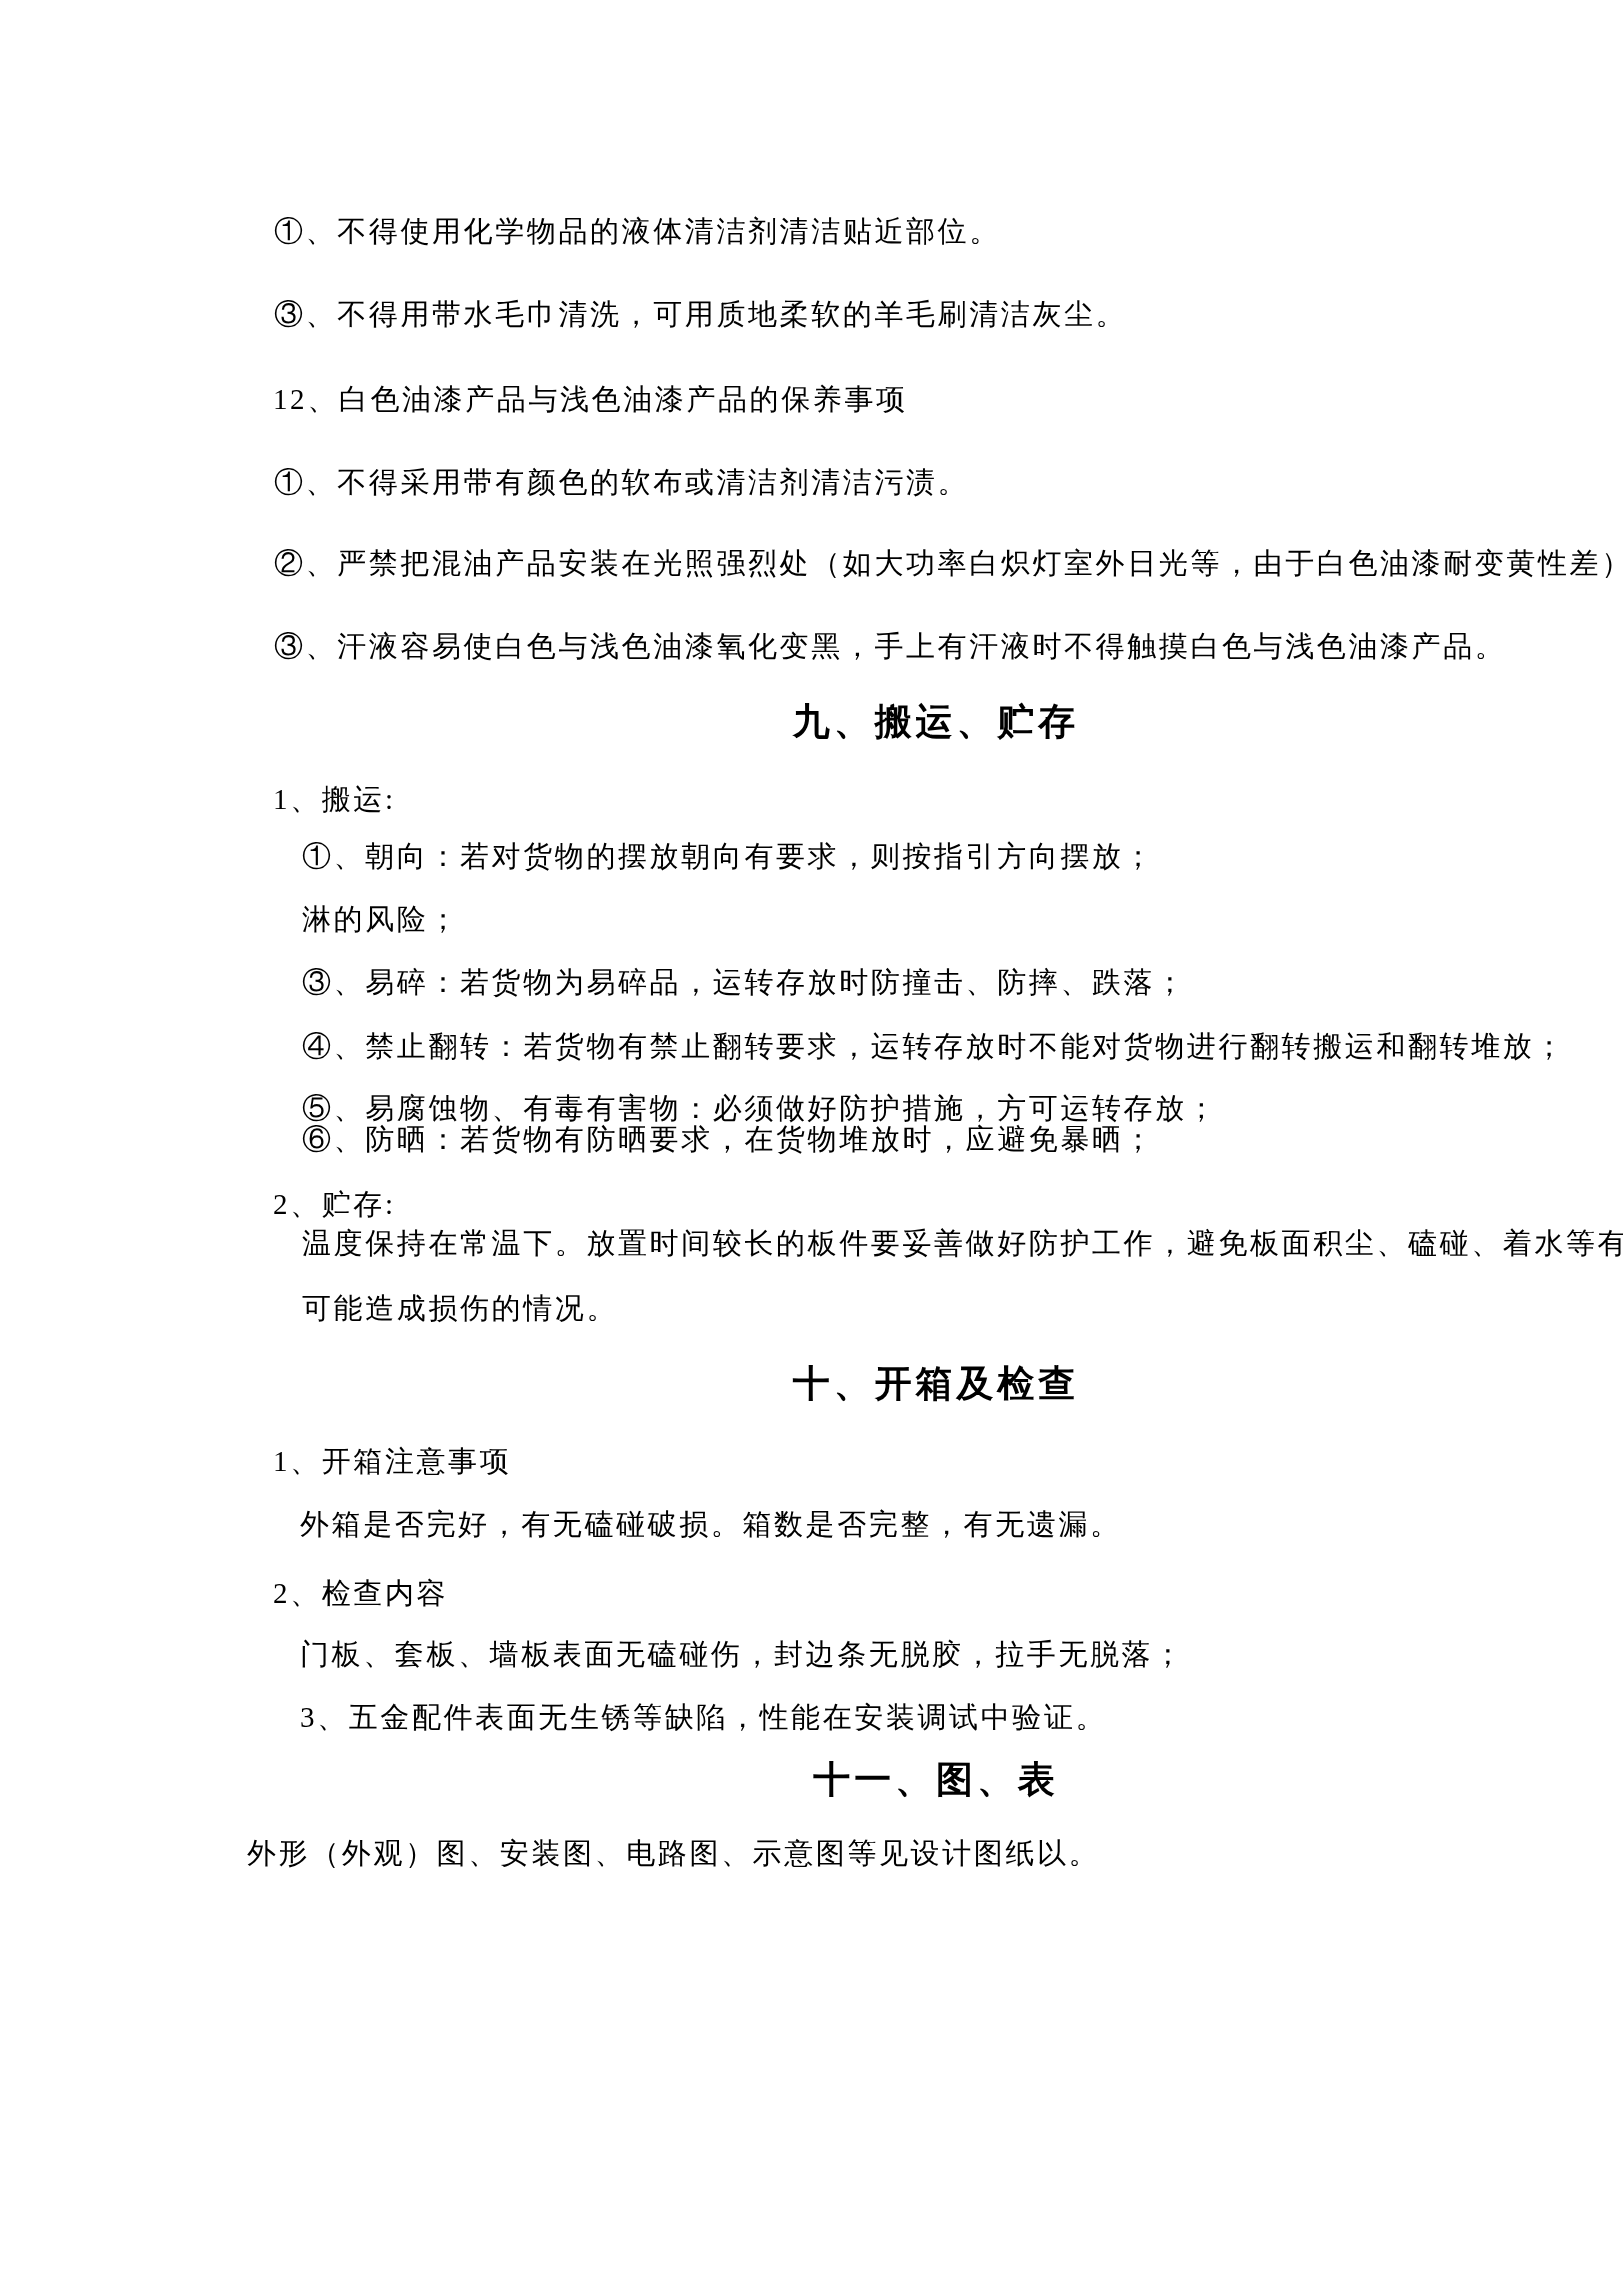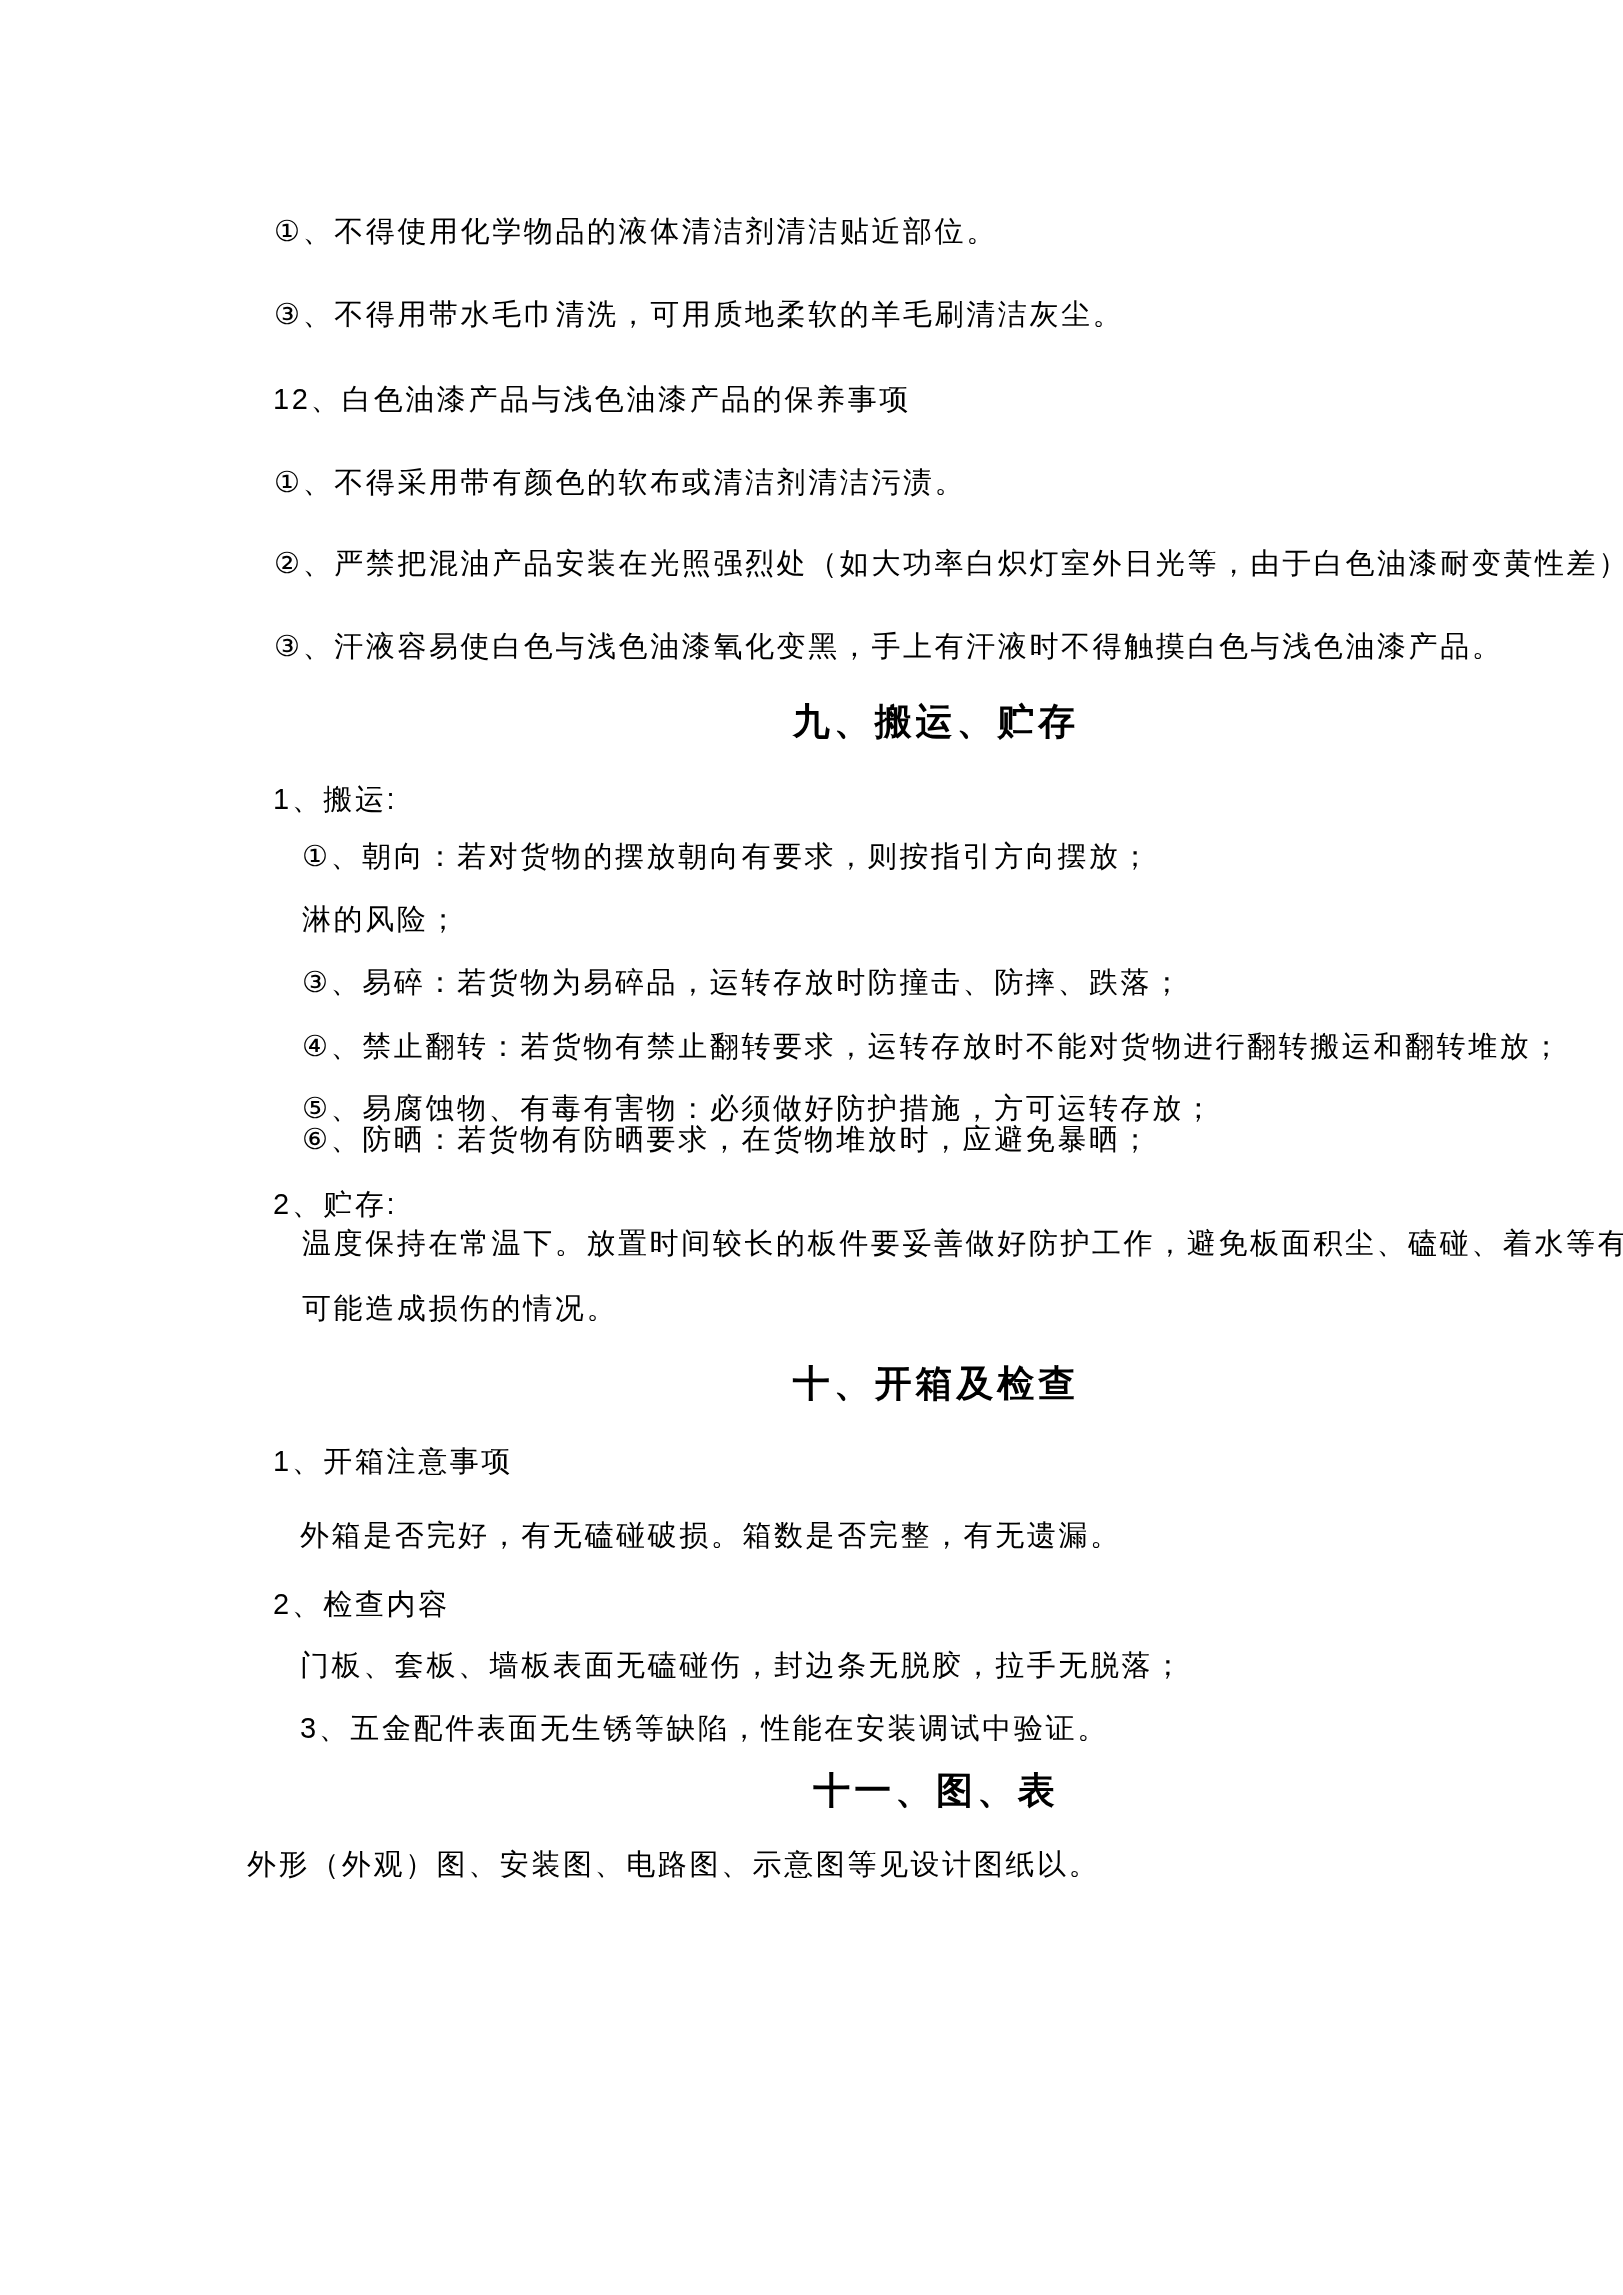--- a/index.html
+++ b/index.html
@@ -18,6 +18,7 @@
     line-height: 31px;
     letter-spacing: 2.6px;
     white-space: nowrap;
+    font-family: Liberation Serif, serif;
   }
   .heading {
     font-size: 37px;

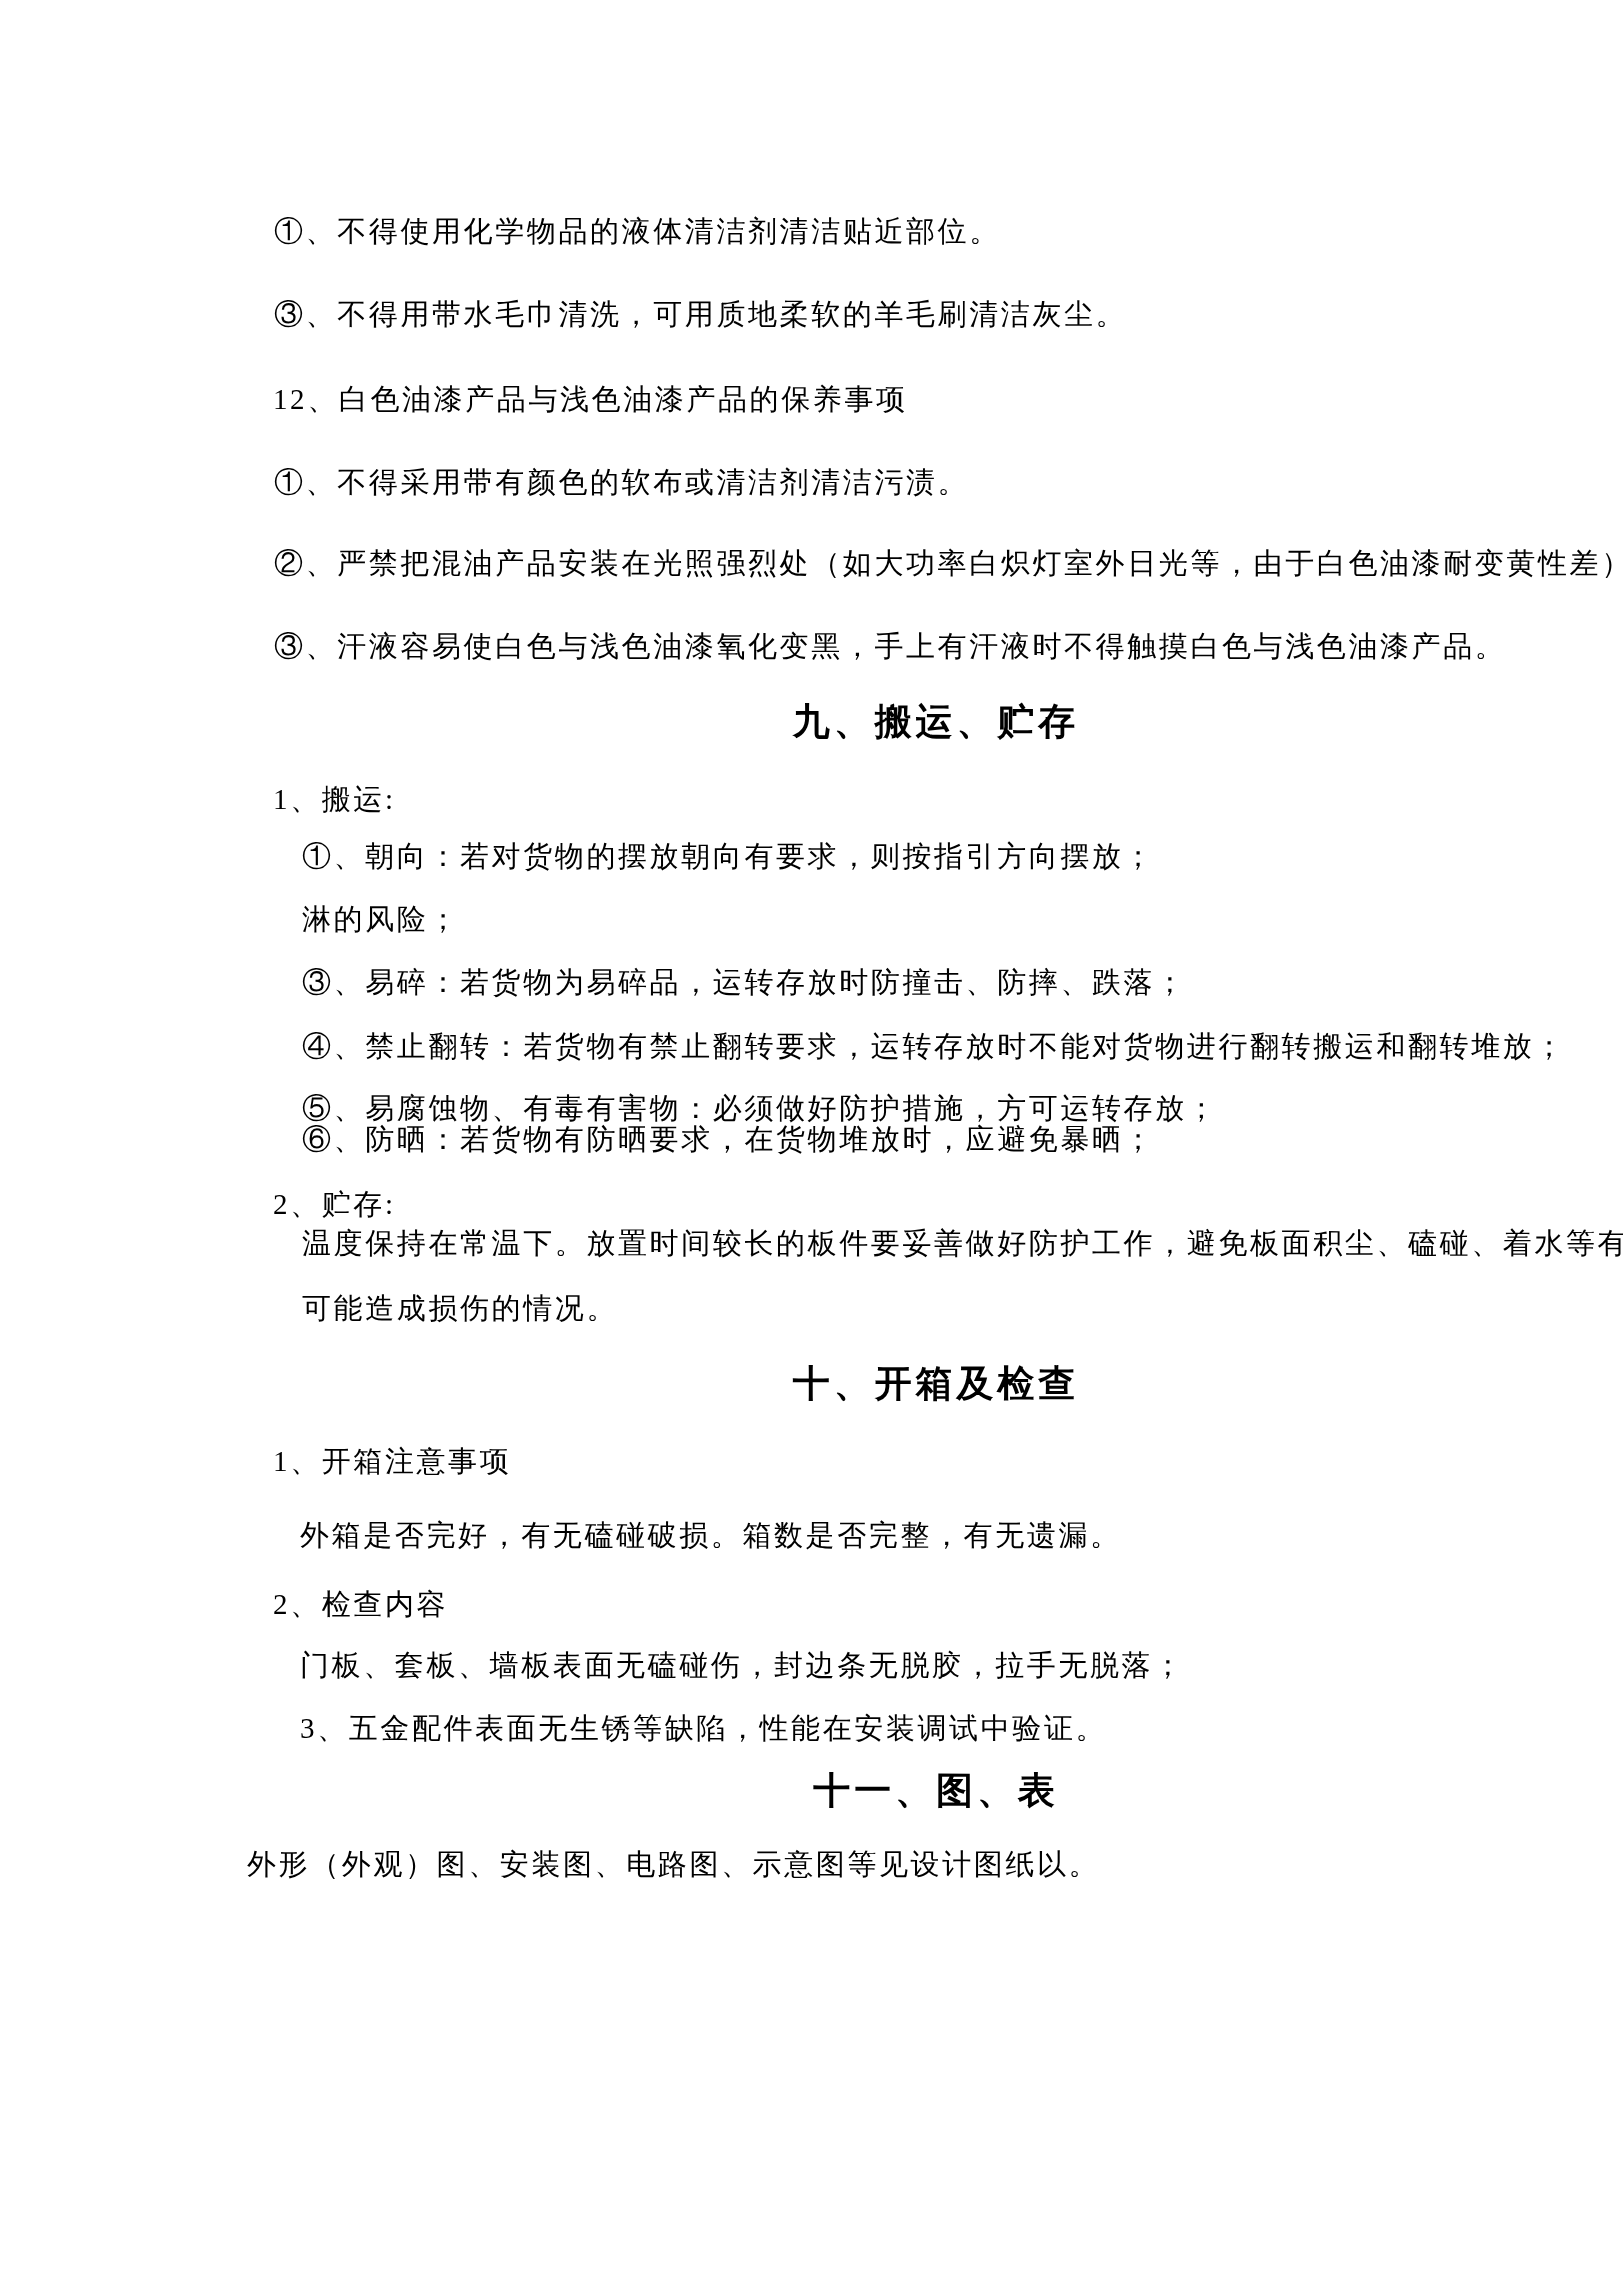--- a/index.html
+++ b/index.html
@@ -62,7 +62,7 @@
 
   <h2 class="heading ind-heading" style="margin-top:39px">十、开箱及检查</h2>
   <p class="line ind-numbered" style="margin-top:41px">1、开箱注意事项</p>
-  <p class="line ind-body" style="margin-top:43px">外箱是否完好，有无磕碰破损。箱数是否完整，有无遗漏。</p>
+  <p class="line ind-body" style="margin-top:32px">外箱是否完好，有无磕碰破损。箱数是否完整，有无遗漏。</p>
   <p class="line ind-numbered" style="margin-top:38px">2、检查内容</p>
   <p class="line ind-body" style="margin-top:30px">门板、套板、墙板表面无磕碰伤，封边条无脱胶，拉手无脱落；</p>
   <p class="line ind-body" style="margin-top:32px">3、五金配件表面无生锈等缺陷，性能在安装调试中验证。</p>

